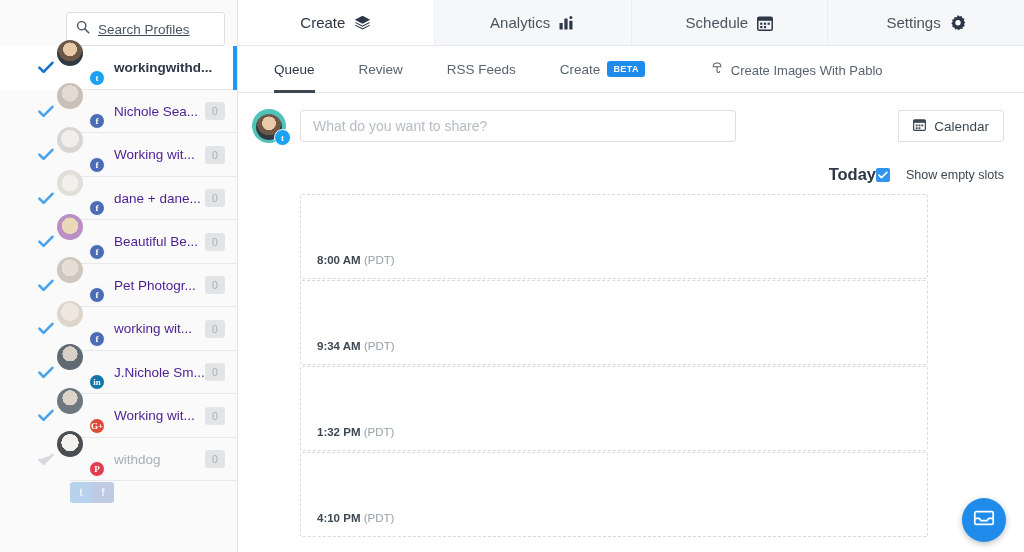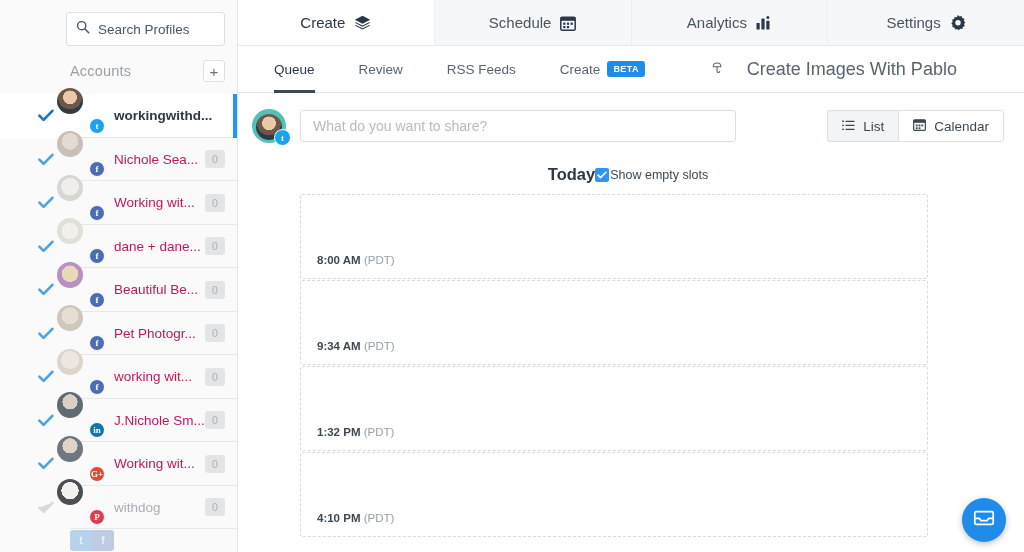--- a/index.html
+++ b/index.html
@@ -21,7 +21,7 @@
     flex: 0 0 238px;
     overflow: hidden;
   }
-  .search-wrap { padding: 12px 12px 0 66px; }
+  .search-wrap { padding: 12px 12px 0 66px; text-decoration: underline; }
   .search-box {
     display: flex; align-items: center;
     height: 34px;

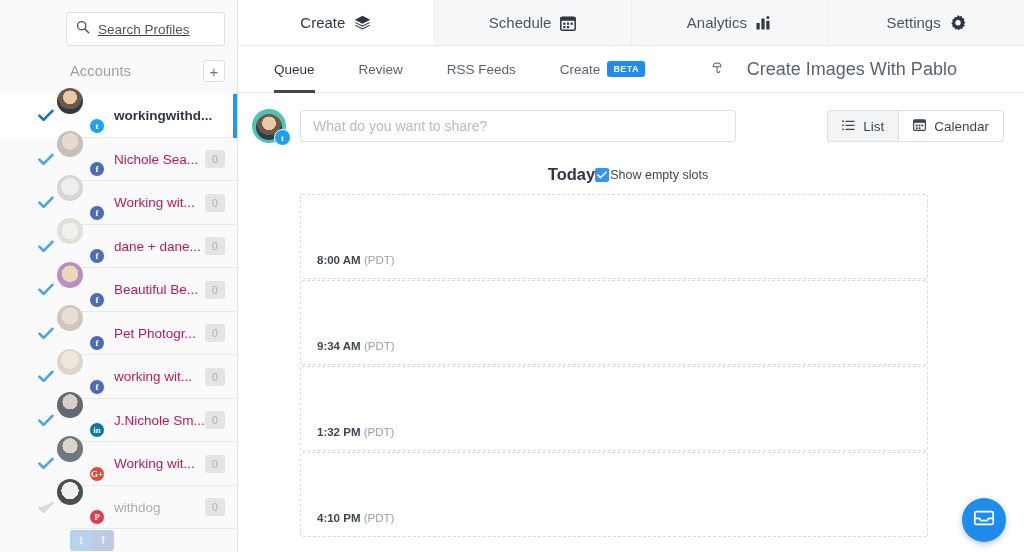--- a/index.html
+++ b/index.html
@@ -367,6 +367,19 @@
                 <path d="M9 .8 17.2 5 9 9.2.8 5z"></path>
                 <path d="M9 11.2 1.9 7.6.8 8.2 9 12.4l8.2-4.2-1.1-.6z"></path>
                 <path d="M9 14.2 1.9 10.6.8 11.2 9 15.4l8.2-4.2-1.1-.6z"></path>
+              </g>
+            </svg>
+          </span>
+        </div>
+        <div class="topnav-item">
+          <span>Analytics</span>
+          <span class="ic">
+            <svg width="16" height="15" viewBox="0 0 16 15">
+              <g fill="#2d3748">
+                <rect x="0.5" y="8" width="3.2" height="6.5" rx=".6"></rect>
+                <rect x="5.4" y="3.6" width="3.2" height="10.9" rx=".6"></rect>
+                <rect x="10.3" y="5.8" width="3.2" height="8.7" rx=".6"></rect>
+                <circle cx="11.9" cy="2.6" r="1.5"></circle>
               </g>
             </svg>
           </span>
@@ -383,19 +396,6 @@
                 <rect x="10.6" y="7.6" width="2.2" height="2.2"></rect>
                 <rect x="3.2" y="11" width="2.2" height="2.2"></rect>
                 <rect x="6.9" y="11" width="2.2" height="2.2"></rect>
-              </g>
-            </svg>
-          </span>
-        </div>
-        <div class="topnav-item">
-          <span>Analytics</span>
-          <span class="ic">
-            <svg width="16" height="15" viewBox="0 0 16 15">
-              <g fill="#2d3748">
-                <rect x="0.5" y="8" width="3.2" height="6.5" rx=".6"></rect>
-                <rect x="5.4" y="3.6" width="3.2" height="10.9" rx=".6"></rect>
-                <rect x="10.3" y="5.8" width="3.2" height="8.7" rx=".6"></rect>
-                <circle cx="11.9" cy="2.6" r="1.5"></circle>
               </g>
             </svg>
           </span>

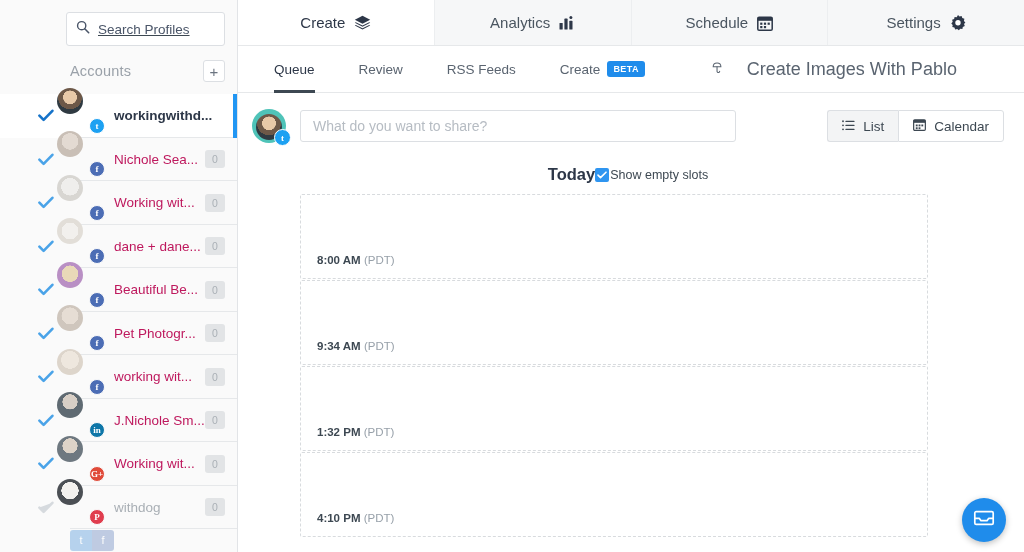--- a/index.html
+++ b/index.html
@@ -233,10 +233,6 @@
       </div>
     </div>
 
-    <div class="accounts-head">
-      <span class="accounts-title">Accounts</span>
-      <button class="add-btn">+</button>
-    </div>
 
     <div class="acct-list" id="acct-list">
         <div class="acct-row active">

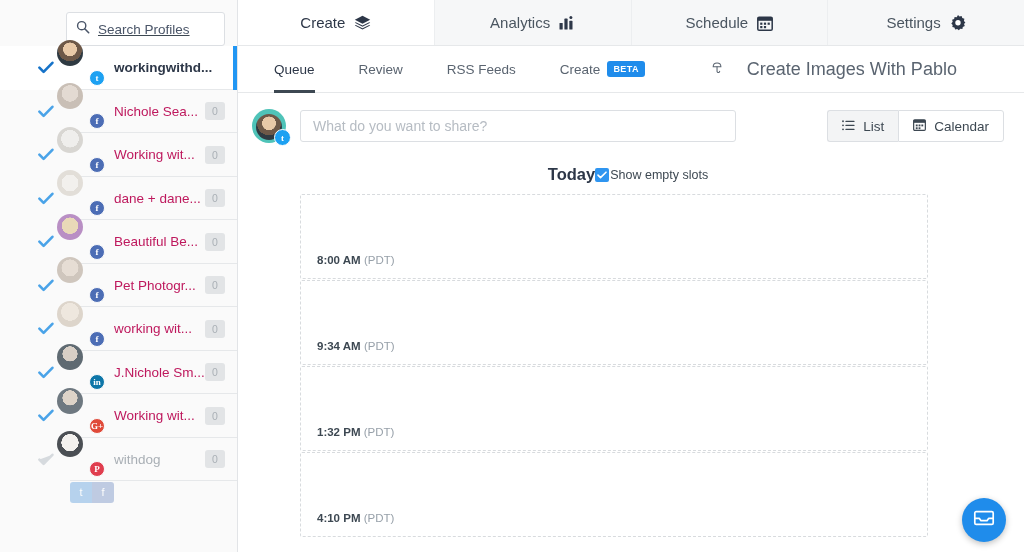--- a/index.html
+++ b/index.html
@@ -158,8 +158,8 @@
     letter-spacing: .4px; padding: 3px 6px; border-radius: 3px;
   }
   .pablo-link {
-    margin-left: 44px; display: flex; align-items: flex-end; gap: 22px;
-    font-size: 18px; color: #5a6470; cursor: pointer;
+    margin-left: 44px; display: flex; align-items: flex-end; gap: 6px;
+    font-size: 13px; color: #5a6470; cursor: pointer;
   }
 
   .composer { display: flex; align-items: center; padding: 16px 20px 0 14px; gap: 14px; }

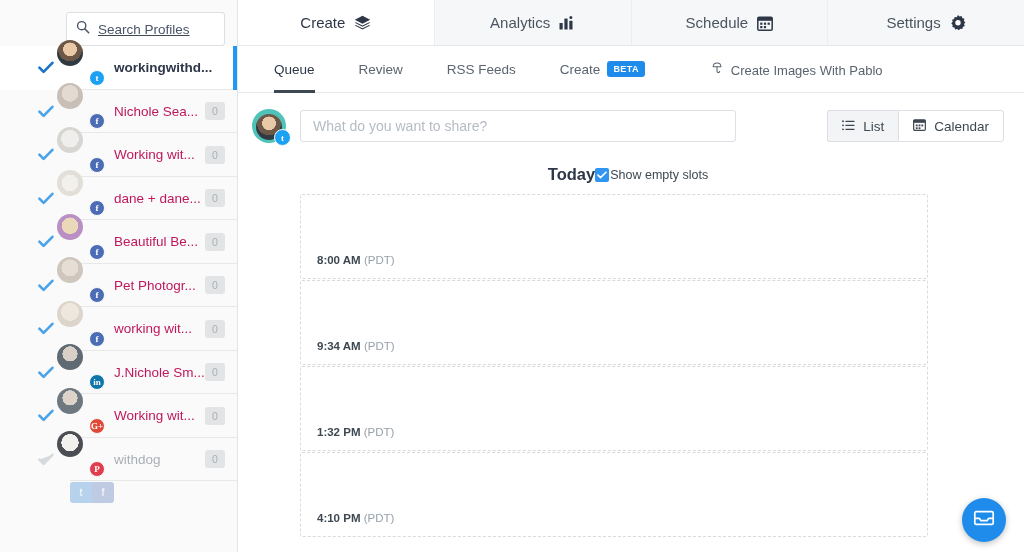--- a/index.html
+++ b/index.html
@@ -100,7 +100,7 @@
   .badge.pinterest { background: #e03d4e; }
 
   .acct-name {
-    margin-left: 14px; font-size: 13.5px; color: #be185d;
+    margin-left: 14px; font-size: 13.5px; color: #4c1d95;
     white-space: nowrap; overflow: hidden;
     flex: 1 1 auto;
   }

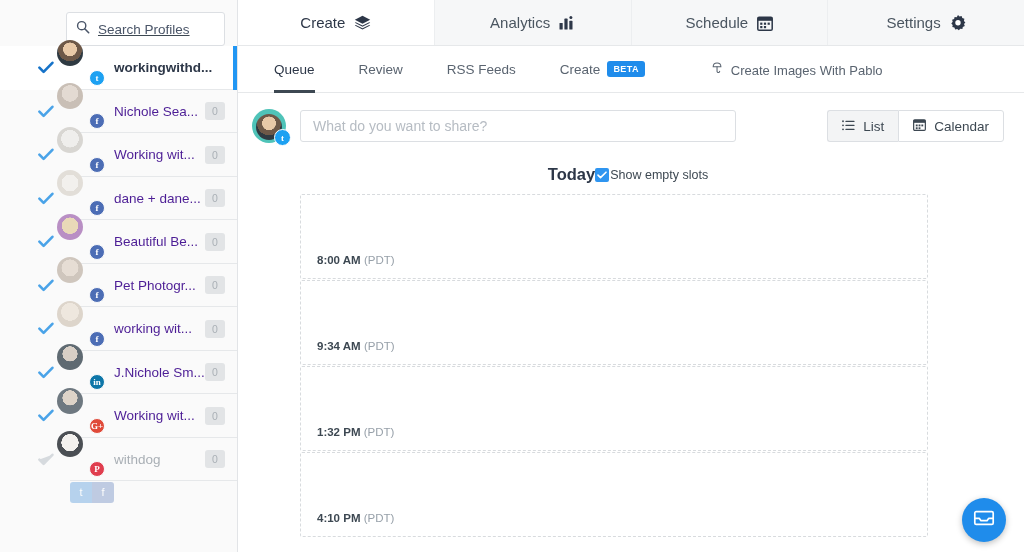--- a/index.html
+++ b/index.html
@@ -443,21 +443,6 @@
       </div>
       <input class="share-input" type="text" placeholder="What do you want to share?" style="">
       <div class="view-toggle">
-        <button class="view-btn first">
-          <span>
-            <svg width="13" height="11" viewBox="0 0 14 12">
-              <g fill="#3d4852">
-                <circle cx="1" cy="1.4" r="1"></circle>
-                  <rect x="3.6" y=".7" width="10" height="1.5" rx=".6"></rect>
-                <circle cx="1" cy="5.8" r="1"></circle>
-                  <rect x="3.6" y="5.1" width="10" height="1.5" rx=".6"></rect>
-                <circle cx="1" cy="10.2" r="1"></circle>
-                  <rect x="3.6" y="9.5" width="10" height="1.5" rx=".6"></rect>
-              </g>
-            </svg>
-          </span>
-          <span>List</span>
-        </button>
         <button class="view-btn last">
           <span>
             <svg width="13" height="13" viewBox="0 0 14 14">

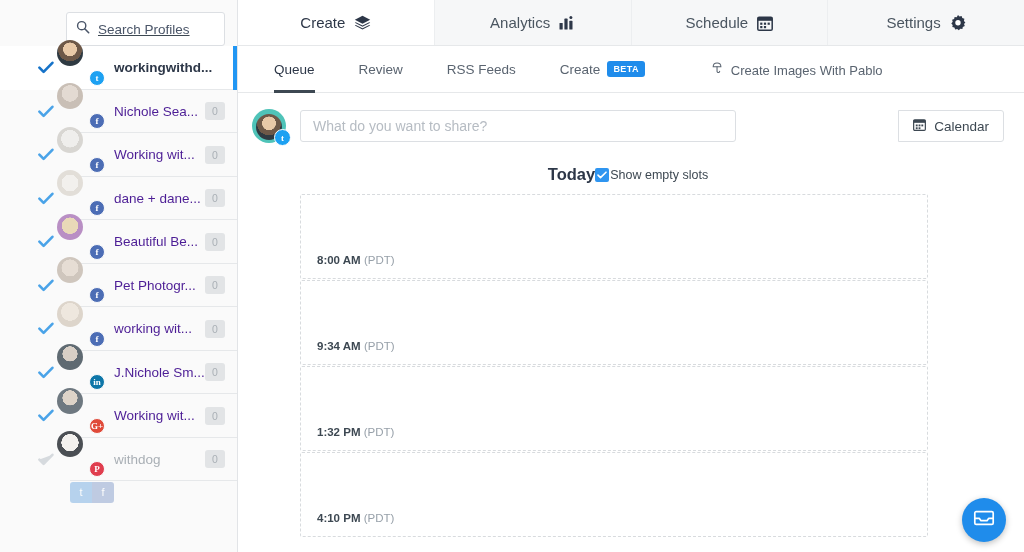--- a/index.html
+++ b/index.html
@@ -184,7 +184,7 @@
   .view-btn.last { border-radius: 0 3px 3px 0; }
 
   .today-bar {
-    display: flex; align-items: center; justify-content: center;
+    display: flex; align-items: center; justify-content: flex-end;
     padding: 22px 20px 10px 14px;
   }
   .today-title { font-size: 16.5px; font-weight: bold; color: #2d3748; }

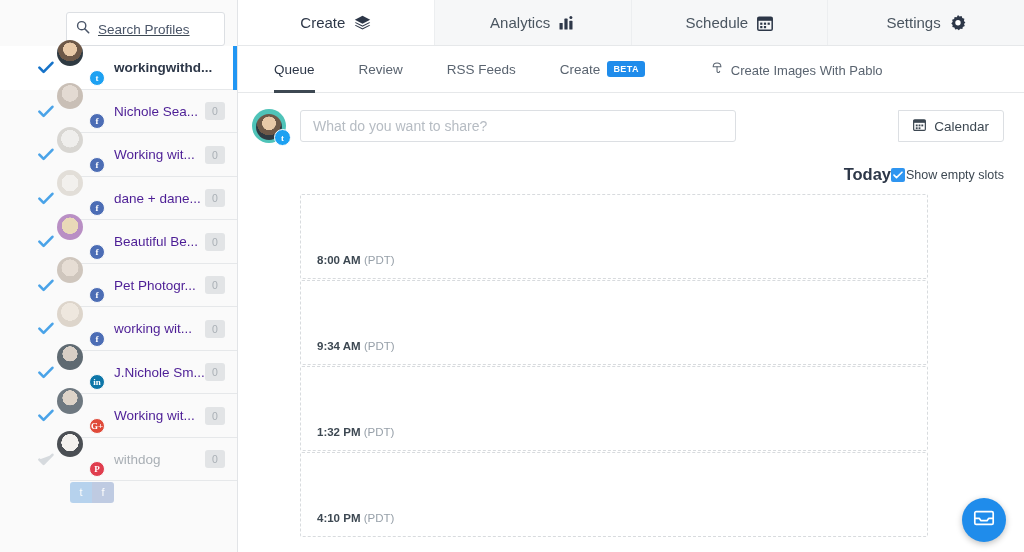--- a/index.html
+++ b/index.html
@@ -188,7 +188,7 @@
     padding: 22px 20px 10px 14px;
   }
   .today-title { font-size: 16.5px; font-weight: bold; color: #2d3748; }
-  .empty-slots { display: flex; align-items: center; gap: 1px; font-size: 12.5px; color: #3d4852; cursor: pointer; }
+  .empty-slots { display: flex; align-items: center; gap: 16px; font-size: 12.5px; color: #3d4852; cursor: pointer; }
   .cbx {
     width: 14px; height: 14px; border-radius: 2px; background: #2f95f0;
     display: flex; align-items: center; justify-content: center;

